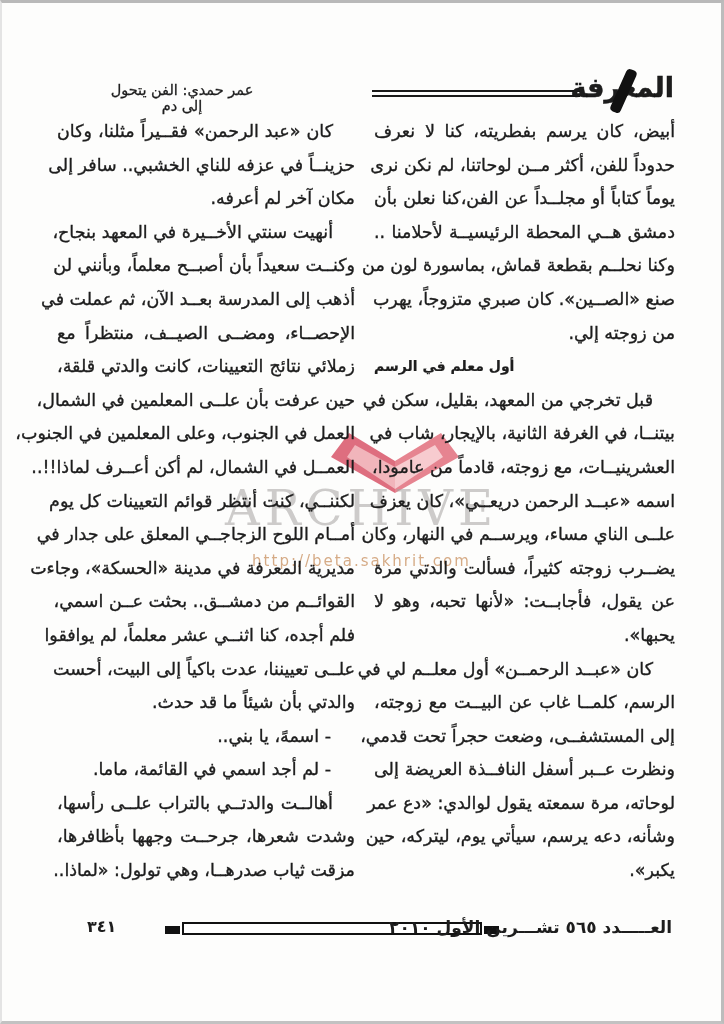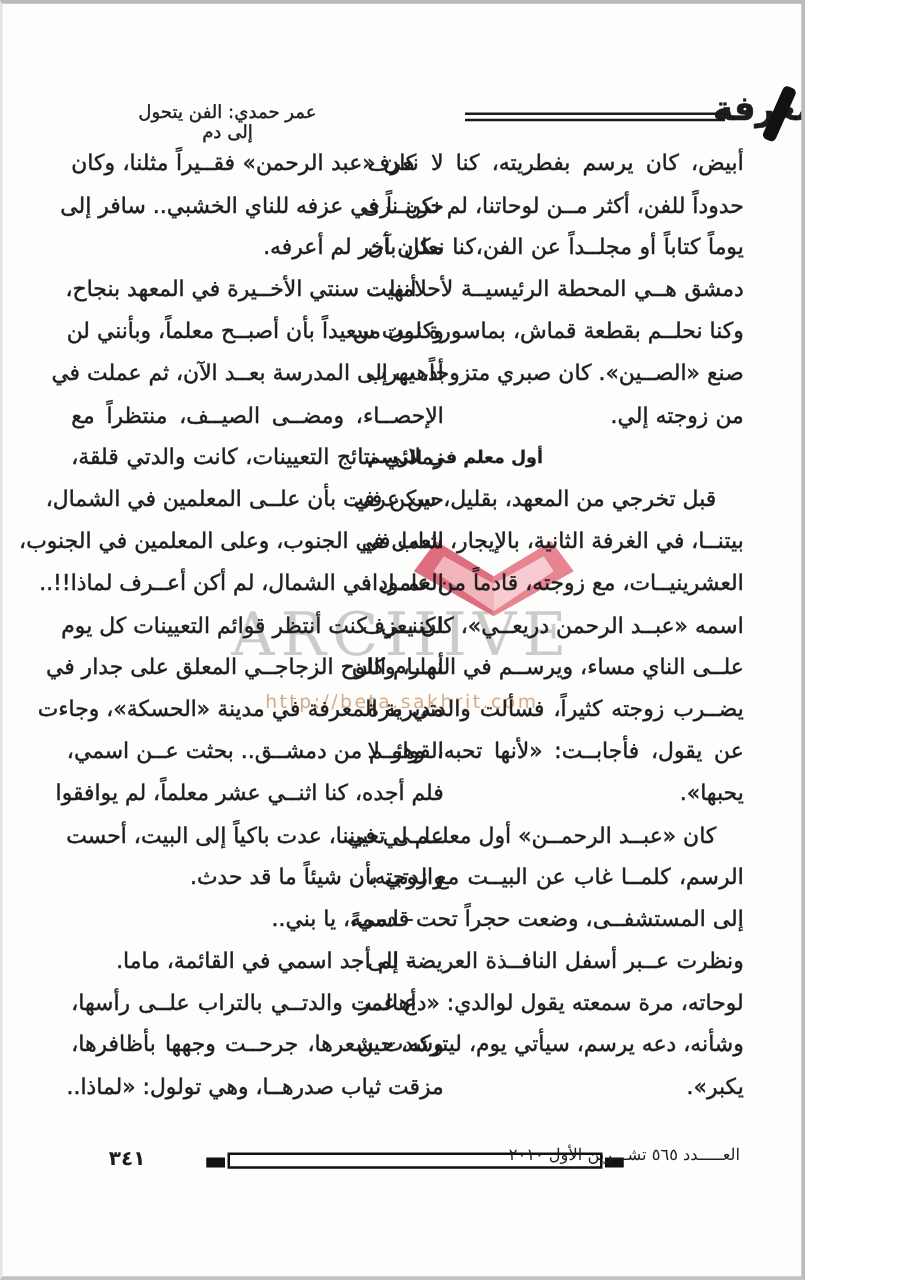--- a/index.html
+++ b/index.html
@@ -4,7 +4,7 @@
 <style>
   html,body{margin:0;padding:0;background:#ffffff;}
   .page{
-    position:relative;width:644px;height:1024px;background:#fdfdfc;overflow:hidden;
+    position:relative;width:724px;height:1024px;background:#fdfdfc;overflow:hidden;
     box-sizing:border-box;
     border-top:3px solid #b9b9b9;border-right:3px solid #bcbcbc;
     border-bottom:3px solid #c2c2c2;border-left:2px solid #e4e4e4;

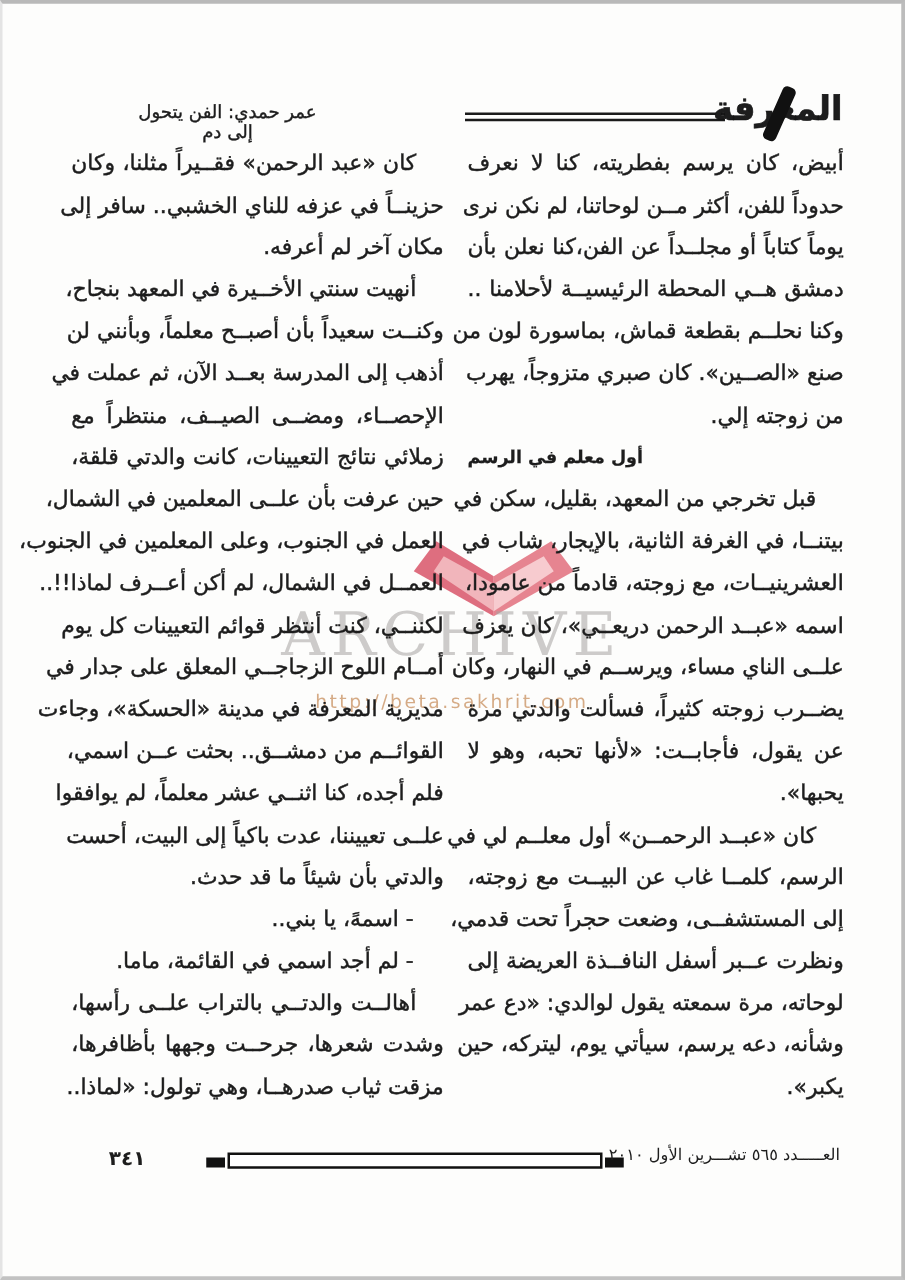--- a/index.html
+++ b/index.html
@@ -63,7 +63,7 @@
     box-sizing:border-box;border:2px solid #111;background:#fff;
   }
   .issue{
-    position:absolute;top:914px;right:49px;font-size:13px;font-weight:normal;
+    position:absolute;top:914px;right:49px;font-size:17px;font-weight:bold;
     direction:rtl;z-index:1;
   }
 </style>

